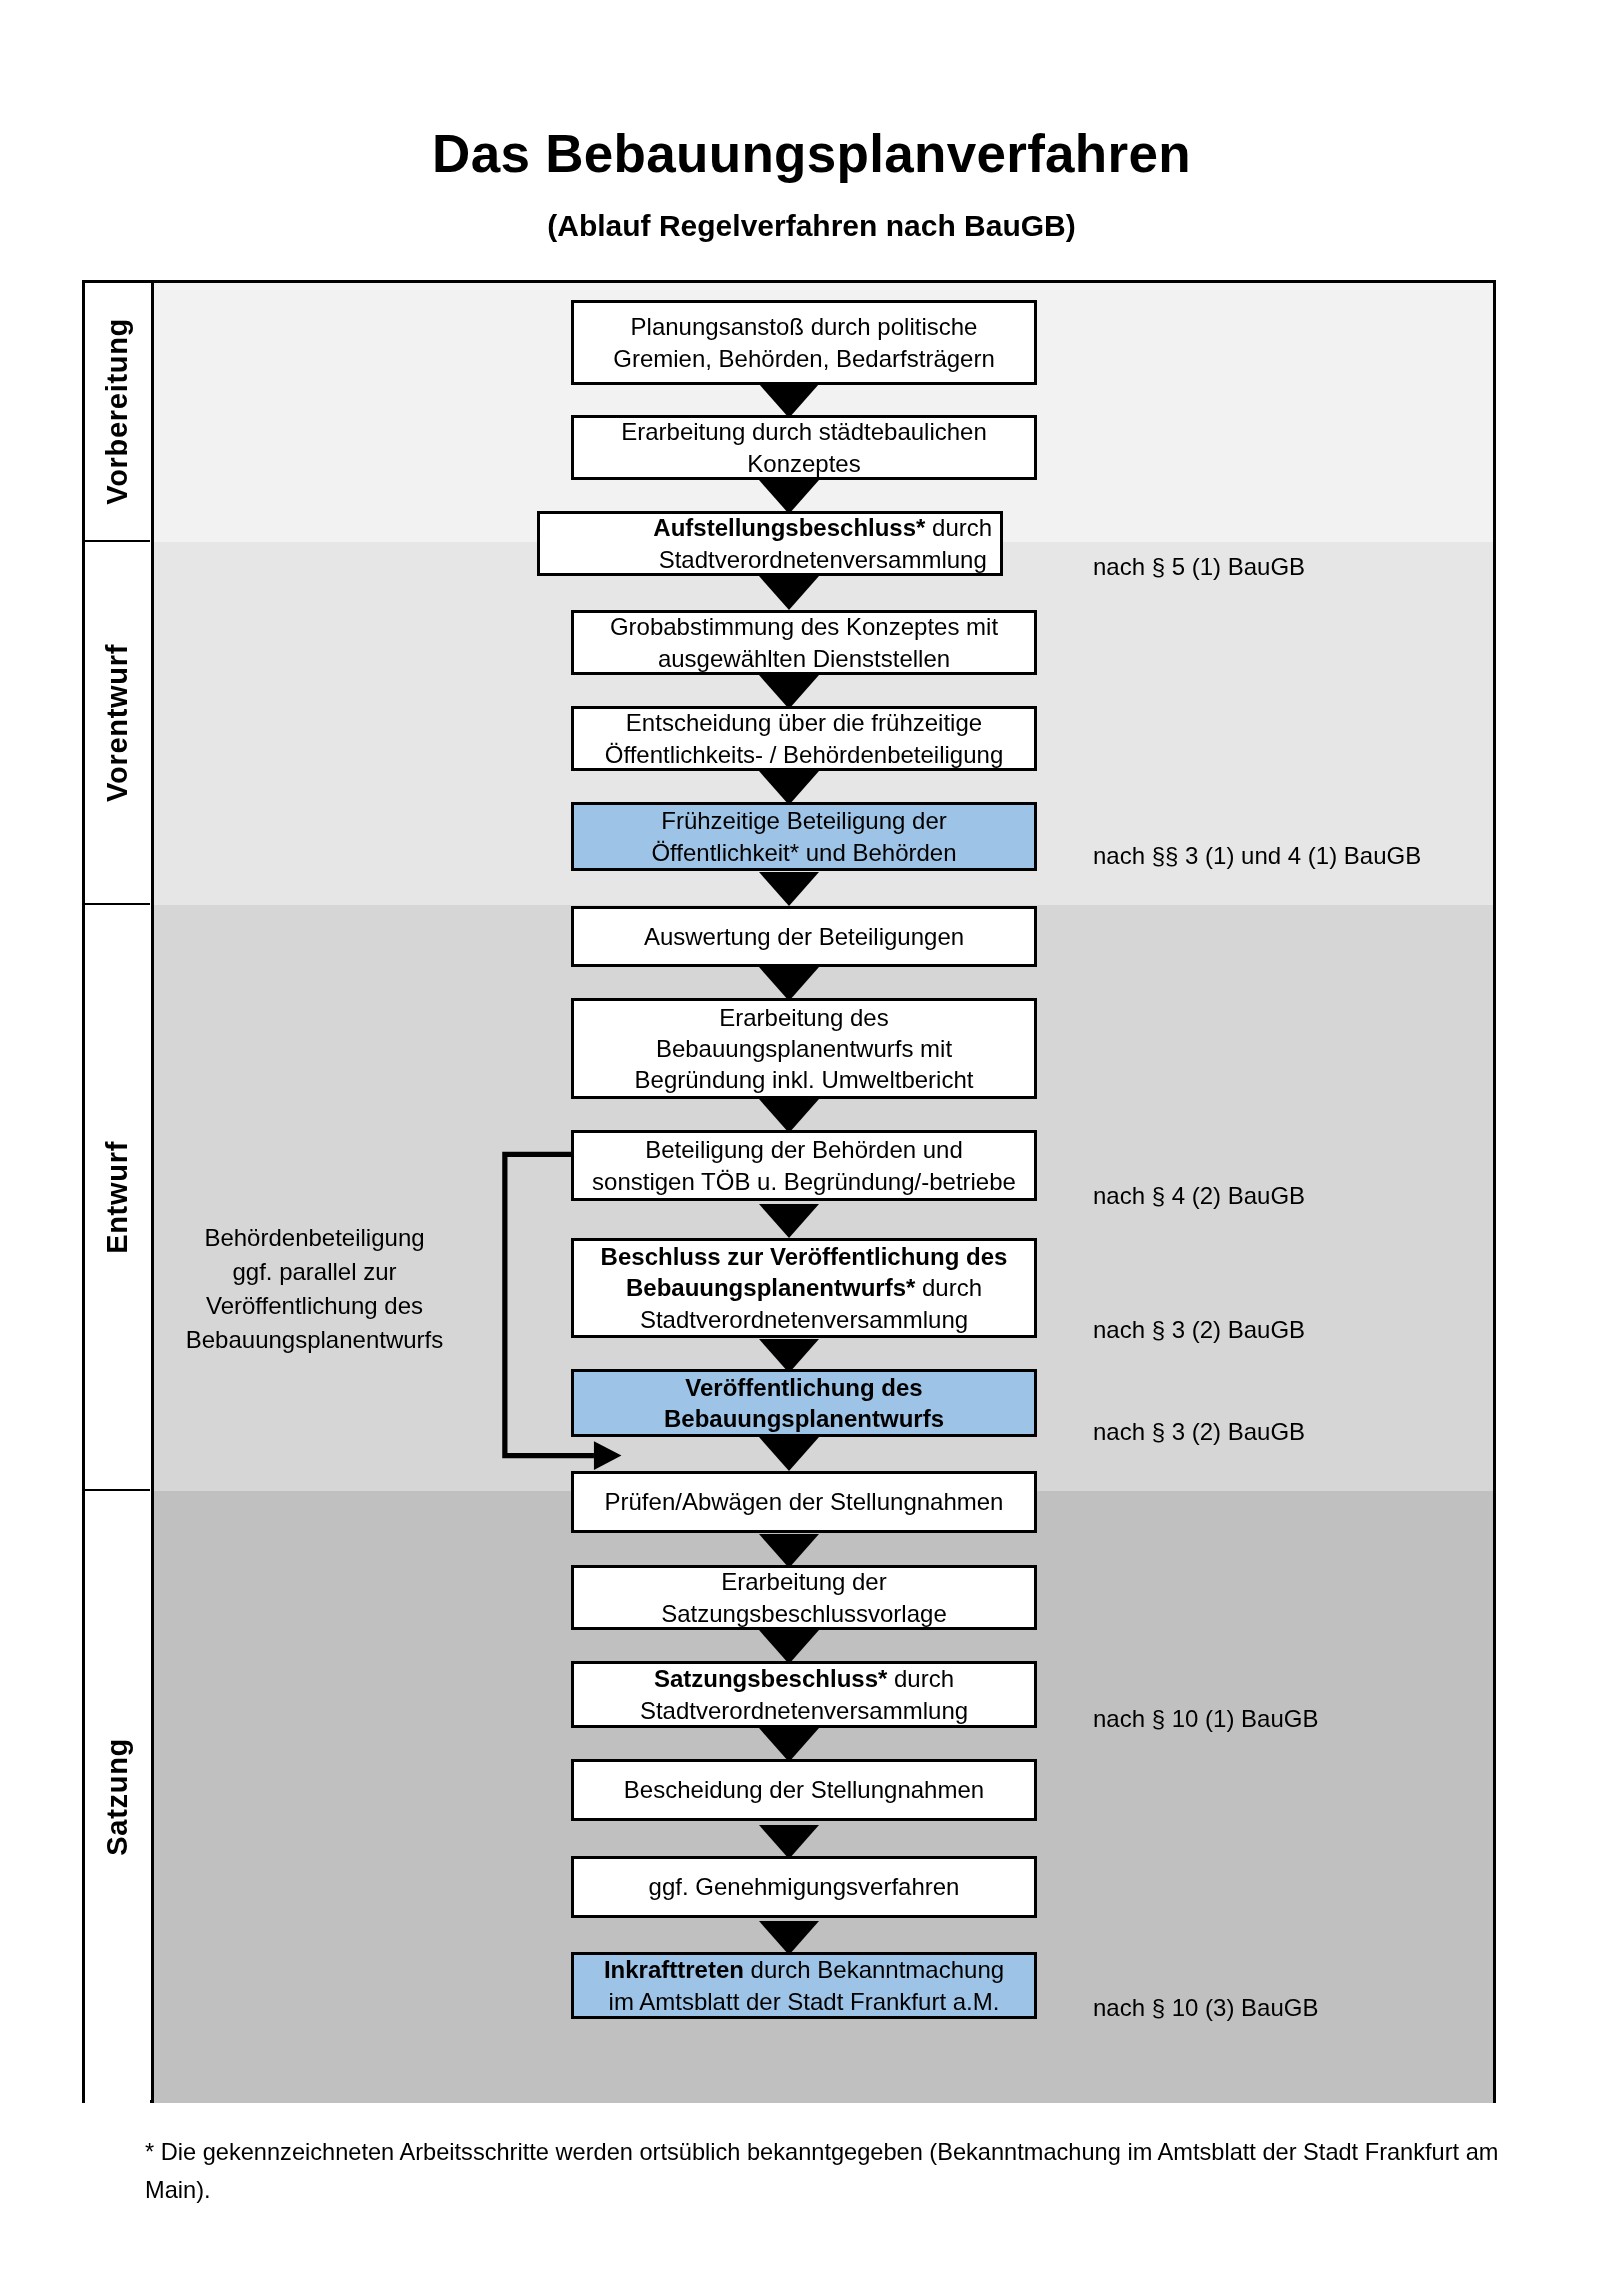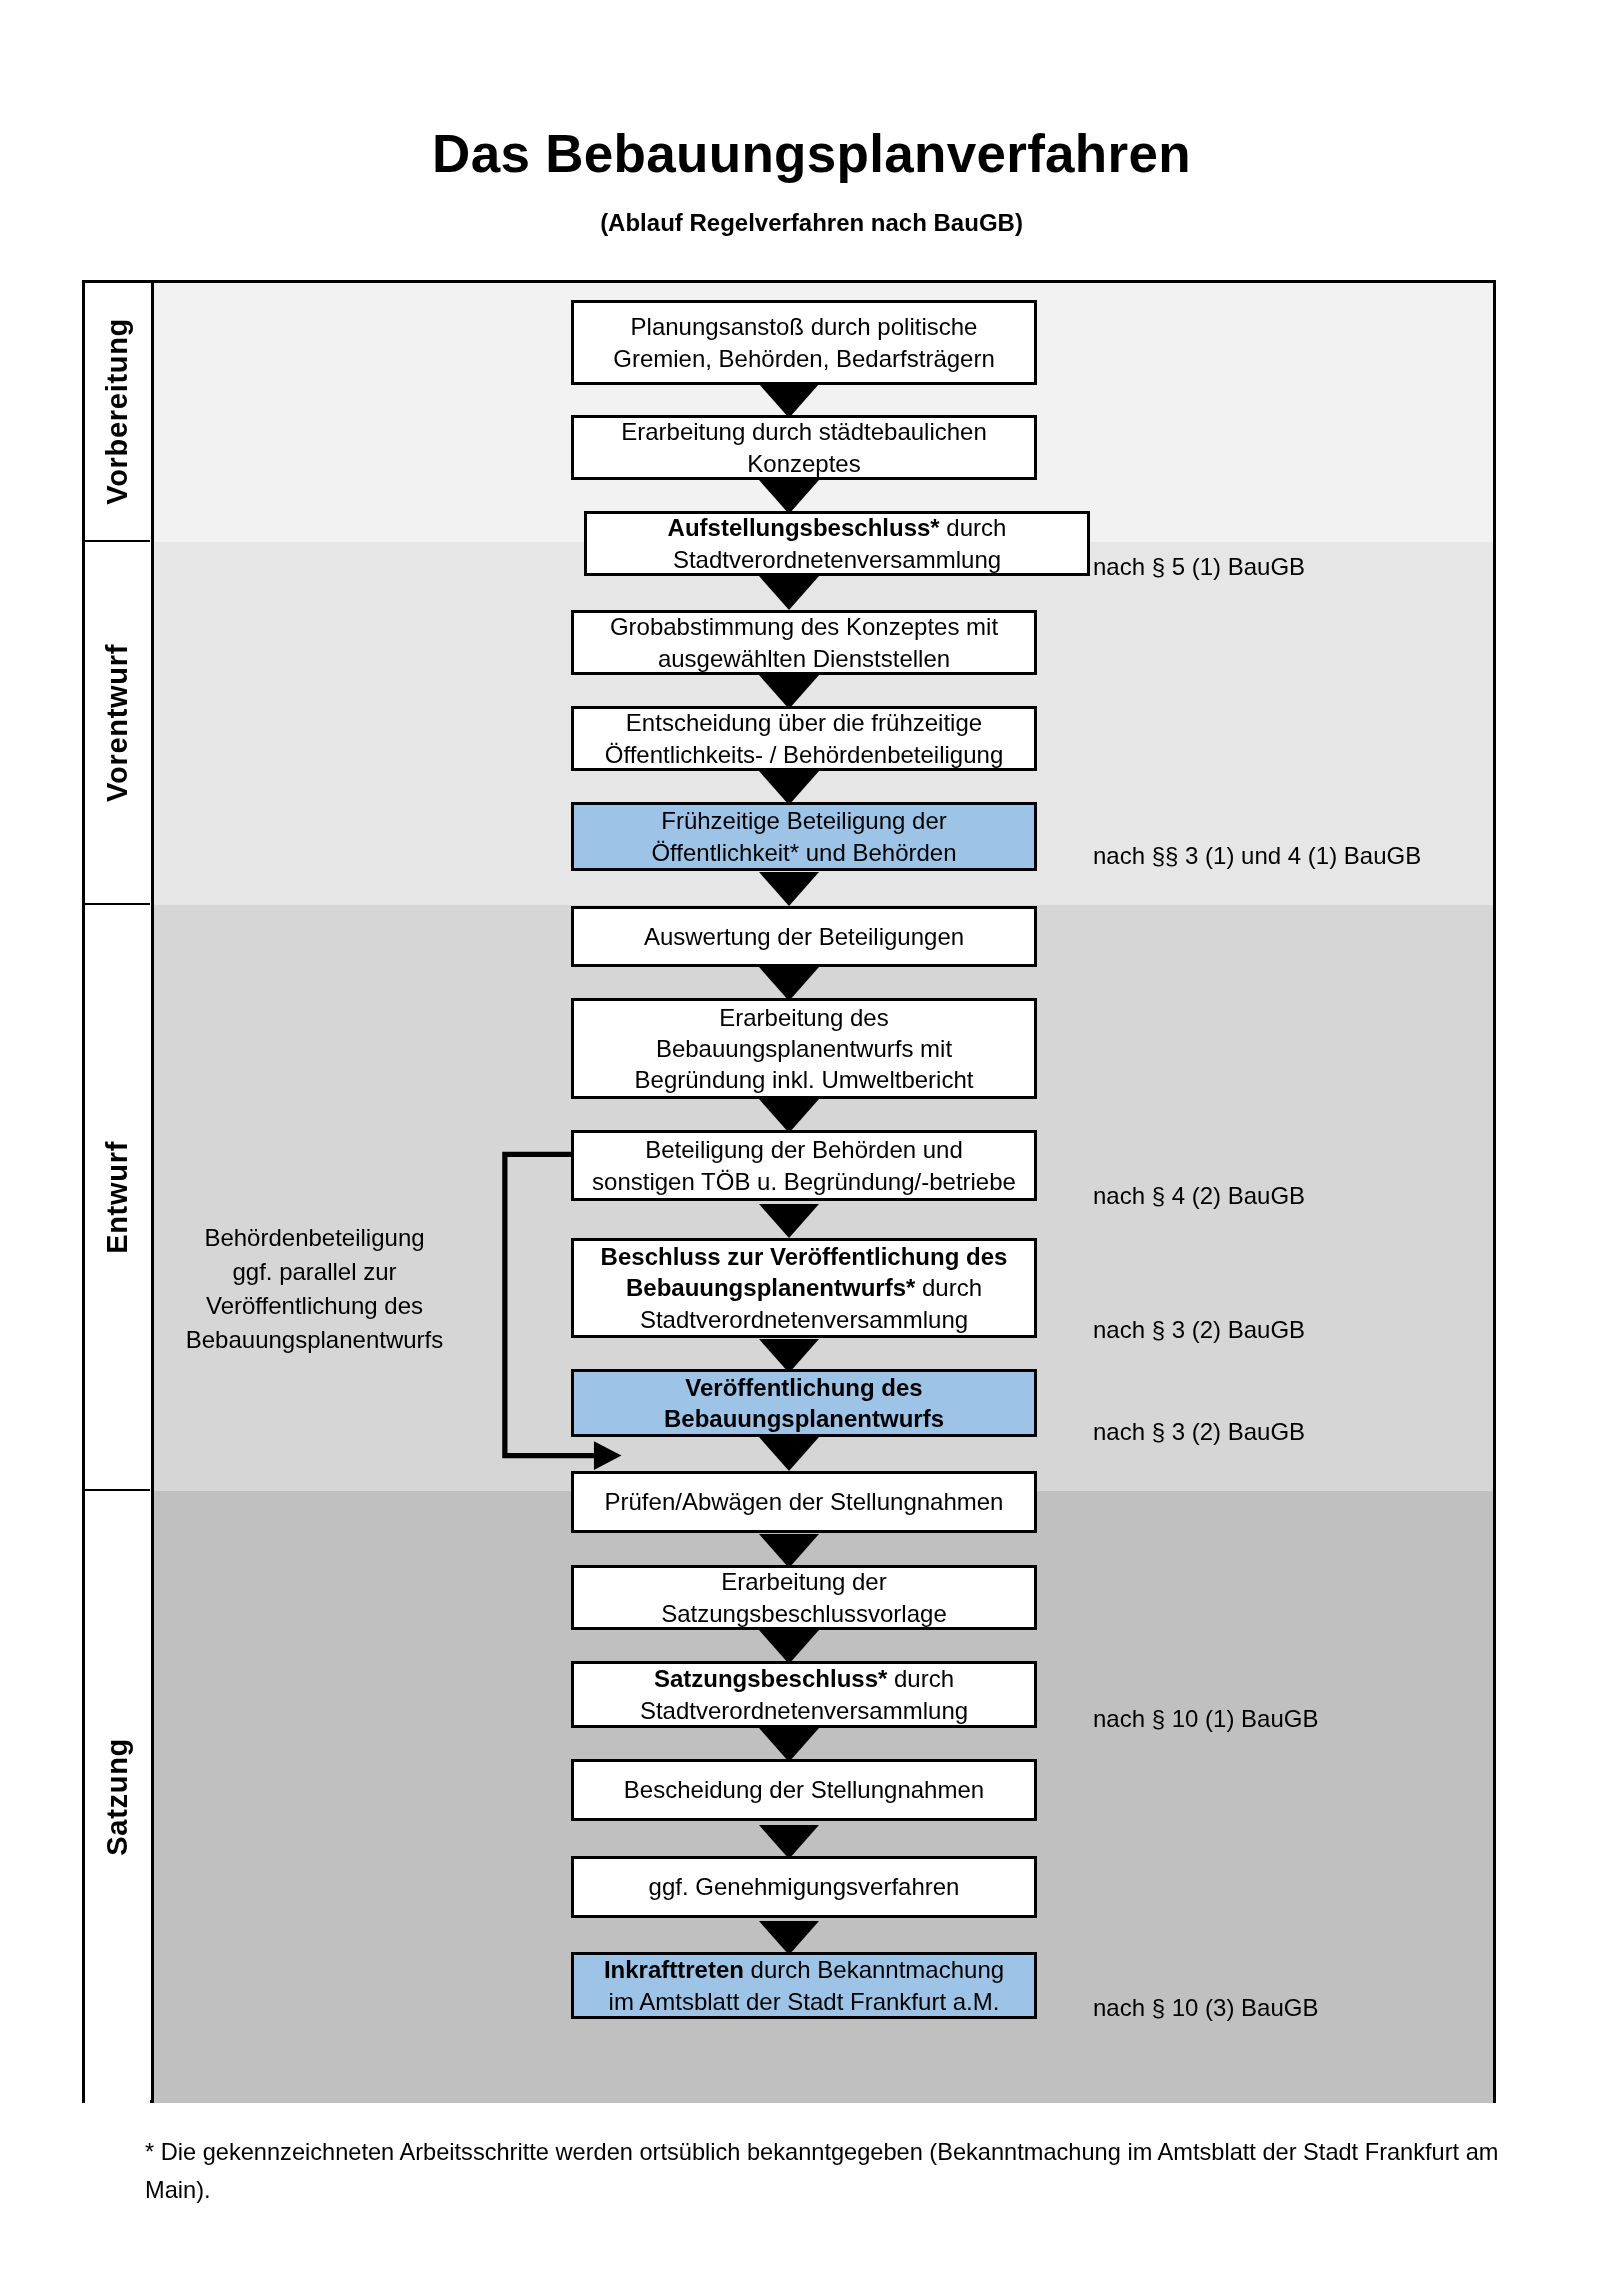--- a/index.html
+++ b/index.html
@@ -17,7 +17,7 @@
   }
   #subtitle{
     position:absolute;left:0;top:209px;width:1623px;
-    text-align:center;font-size:24px;font-weight:bold;
+    text-align:center;font-size:30px;font-weight:bold;
   }
 
   

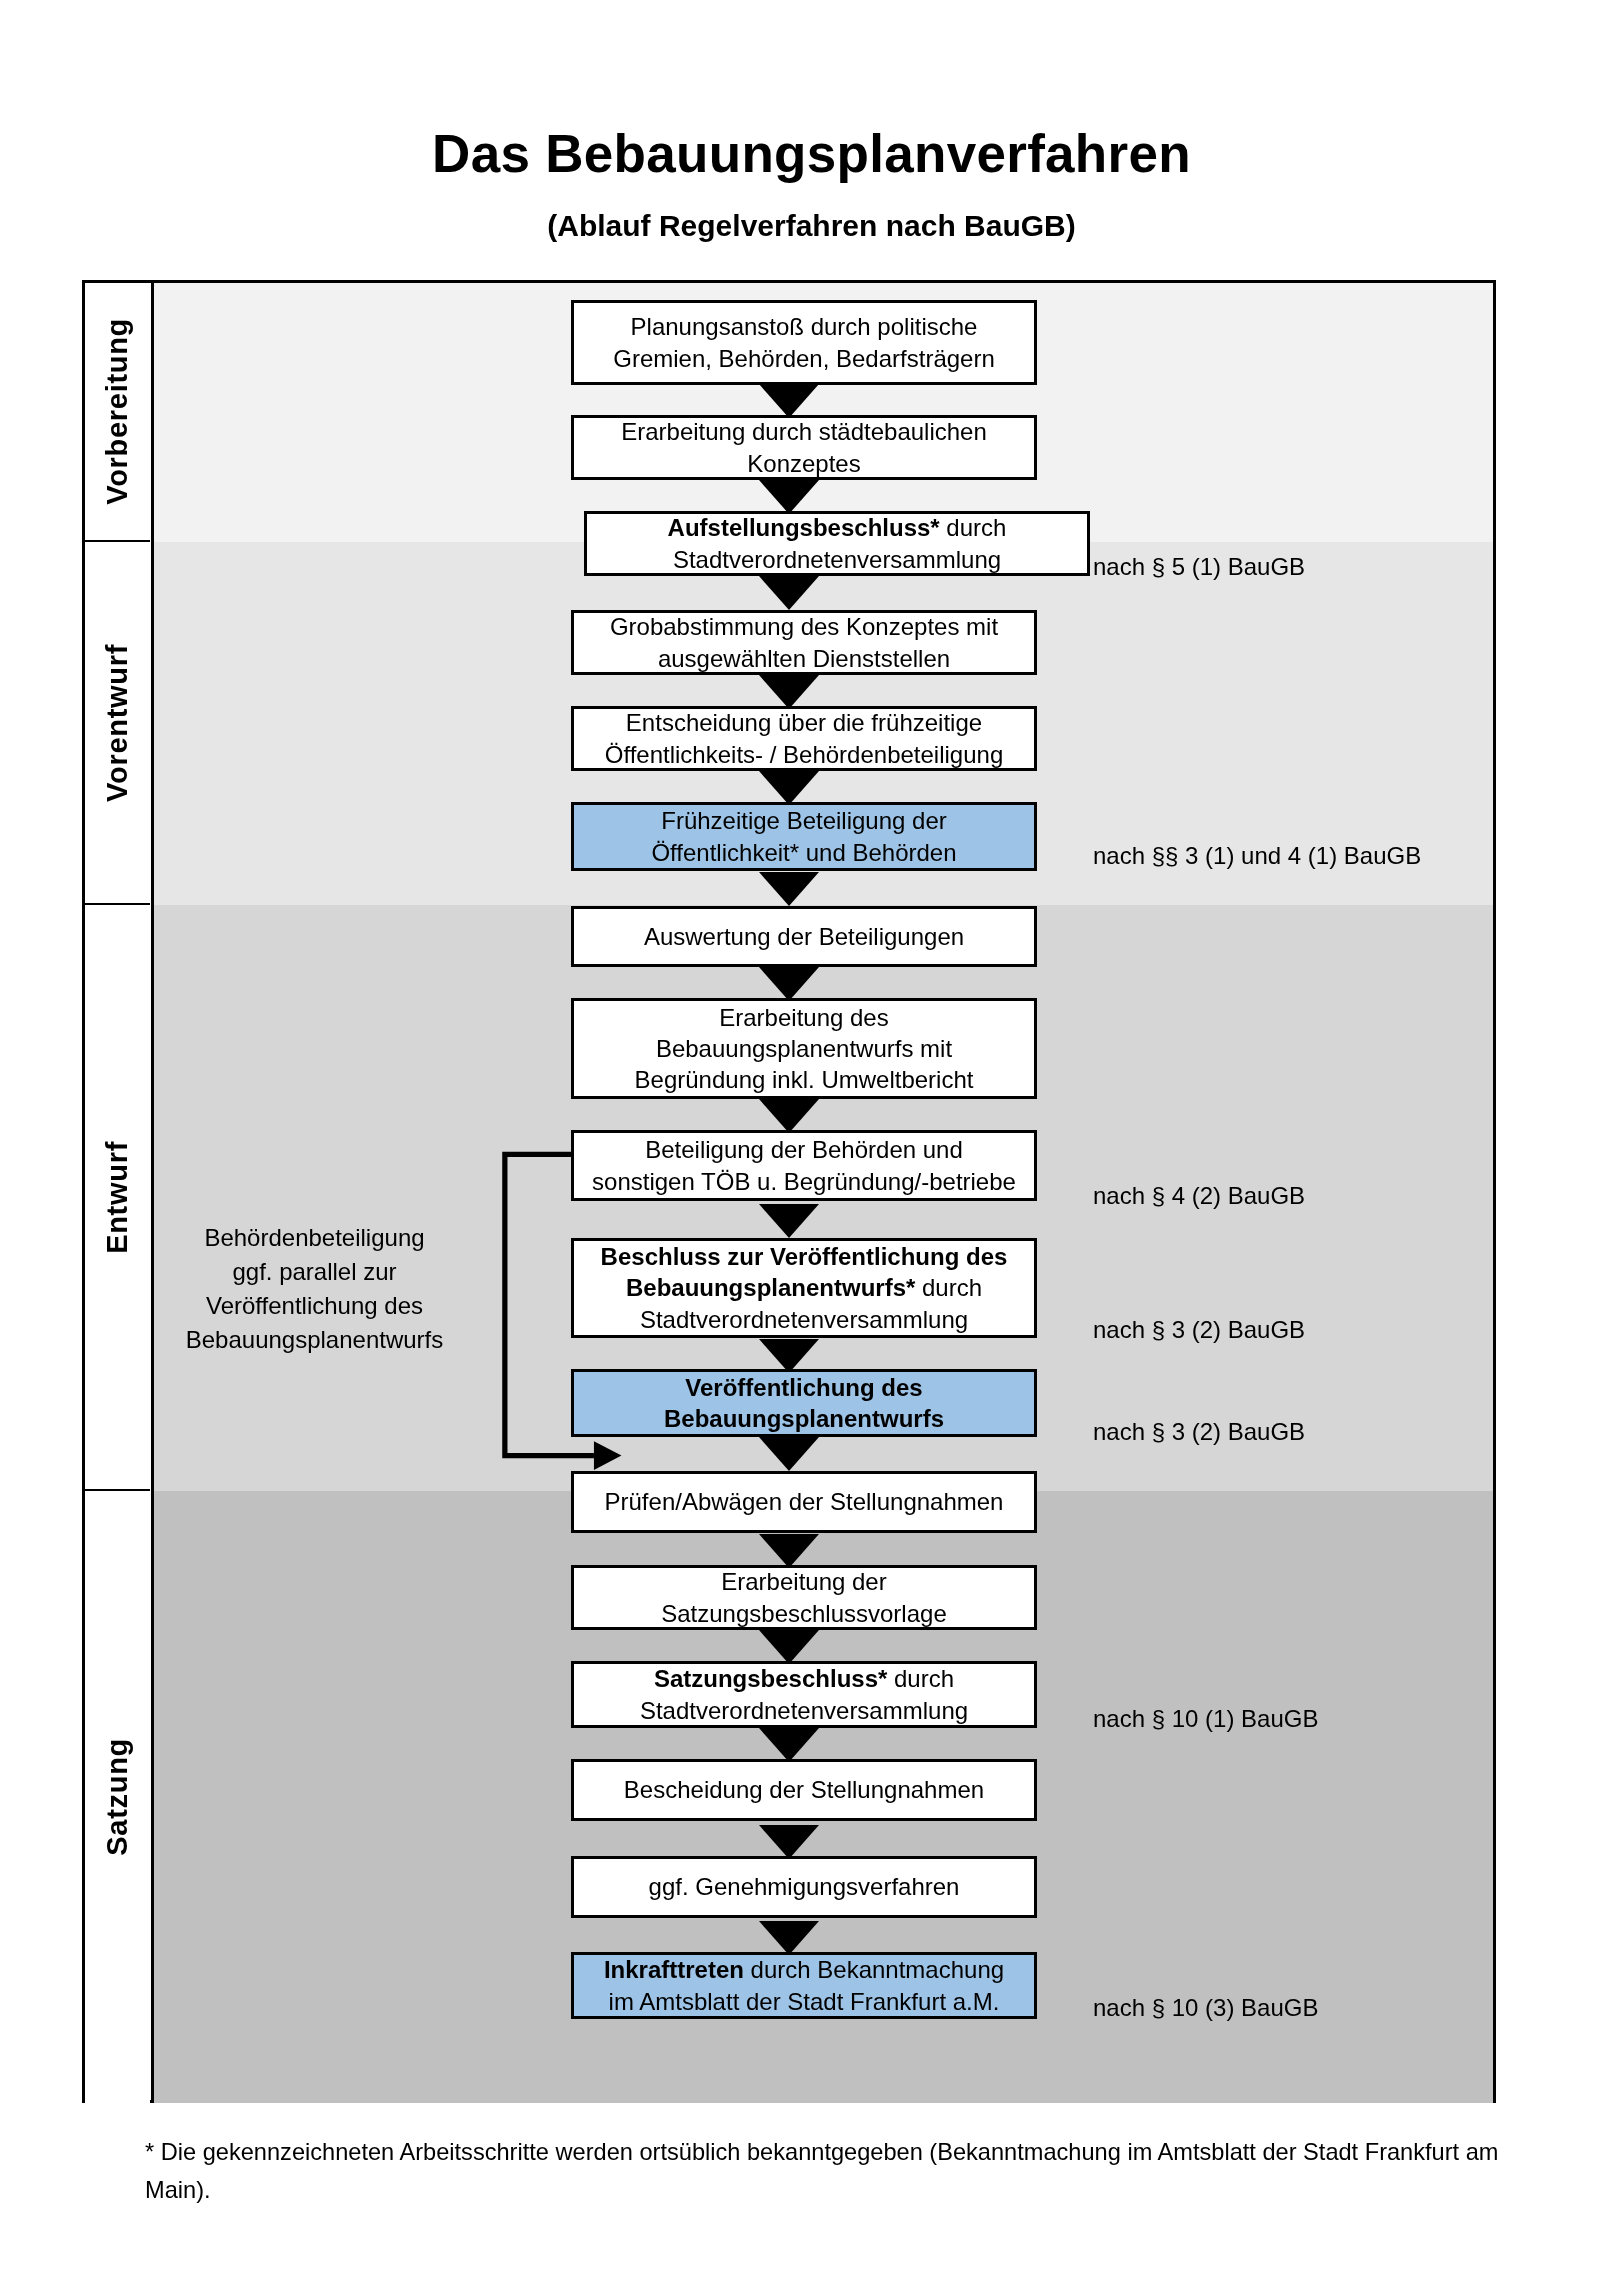--- a/index.html
+++ b/index.html
@@ -166,7 +166,7 @@
   </span>
 </div>
 
-<div class="pbox" style="left:584px;top:511px;width:506px;height:65px;">
+<div class="pbox" style="left:537px;top:511px;width:466px;height:65px;justify-content:flex-end;">
   <span>
     <b>Aufstellungsbeschluss*</b><span> durch</span><br>
     <span>Stadtverordnetenversammlung</span>

